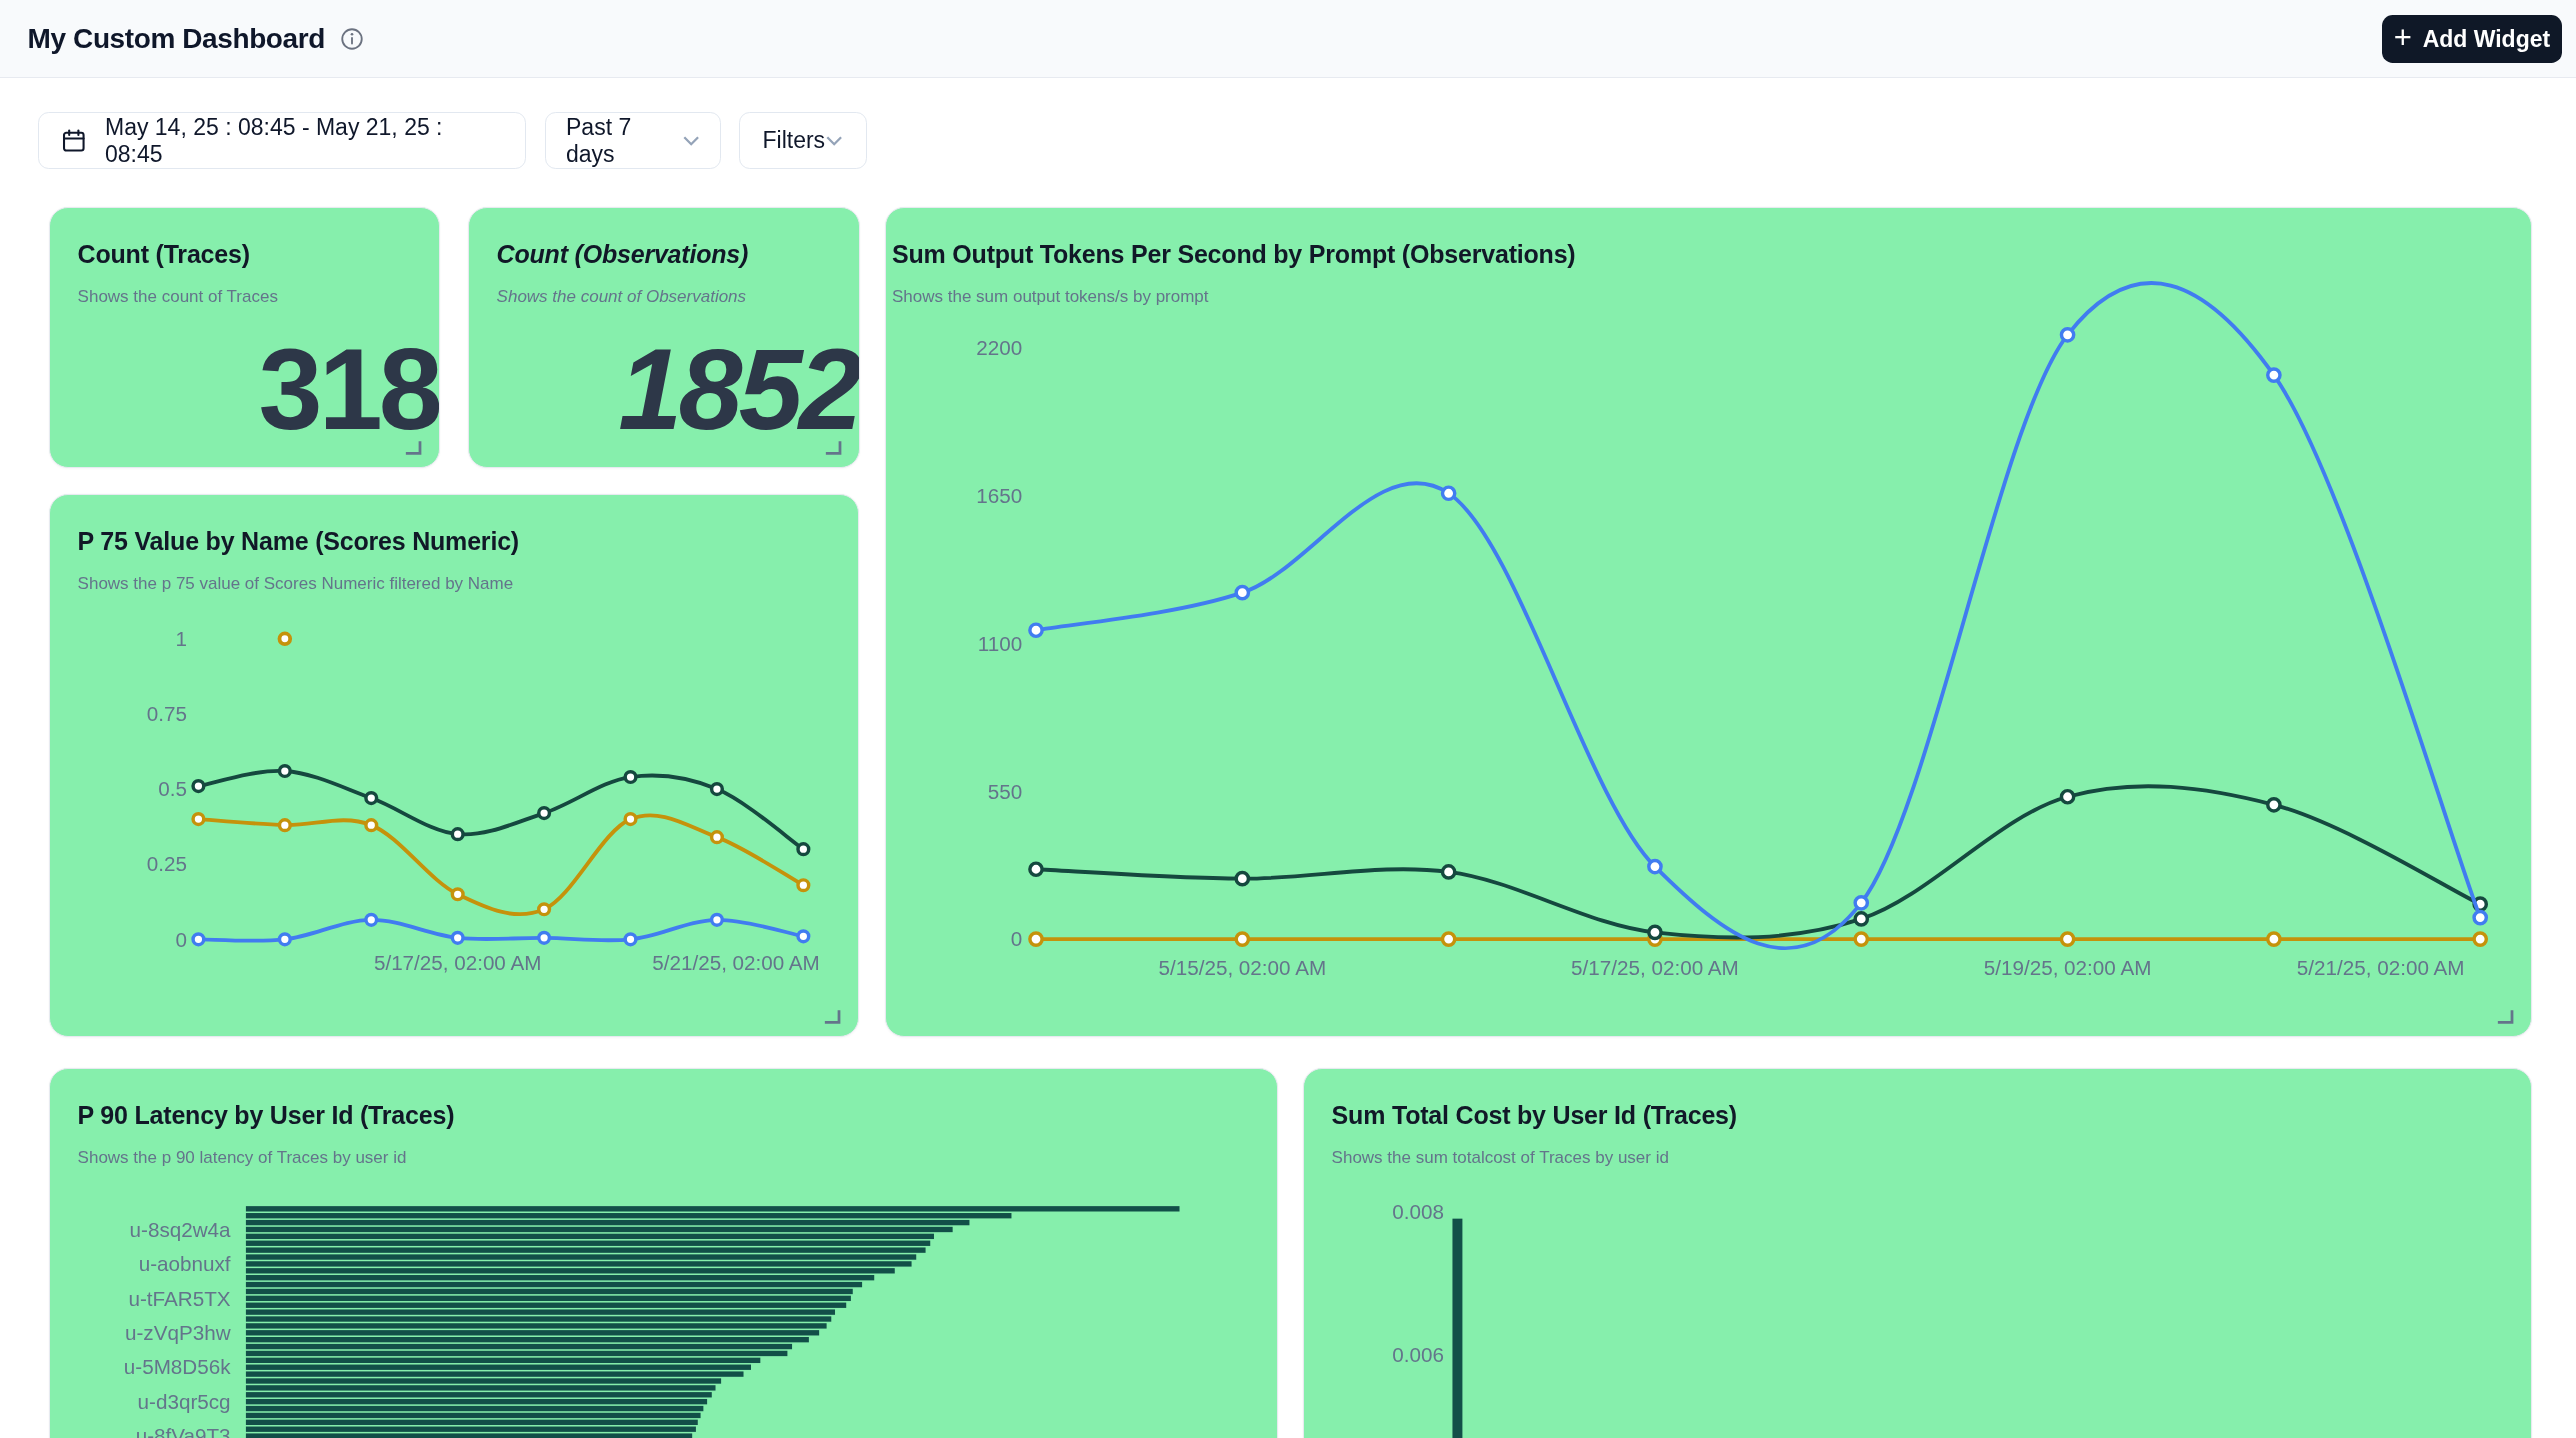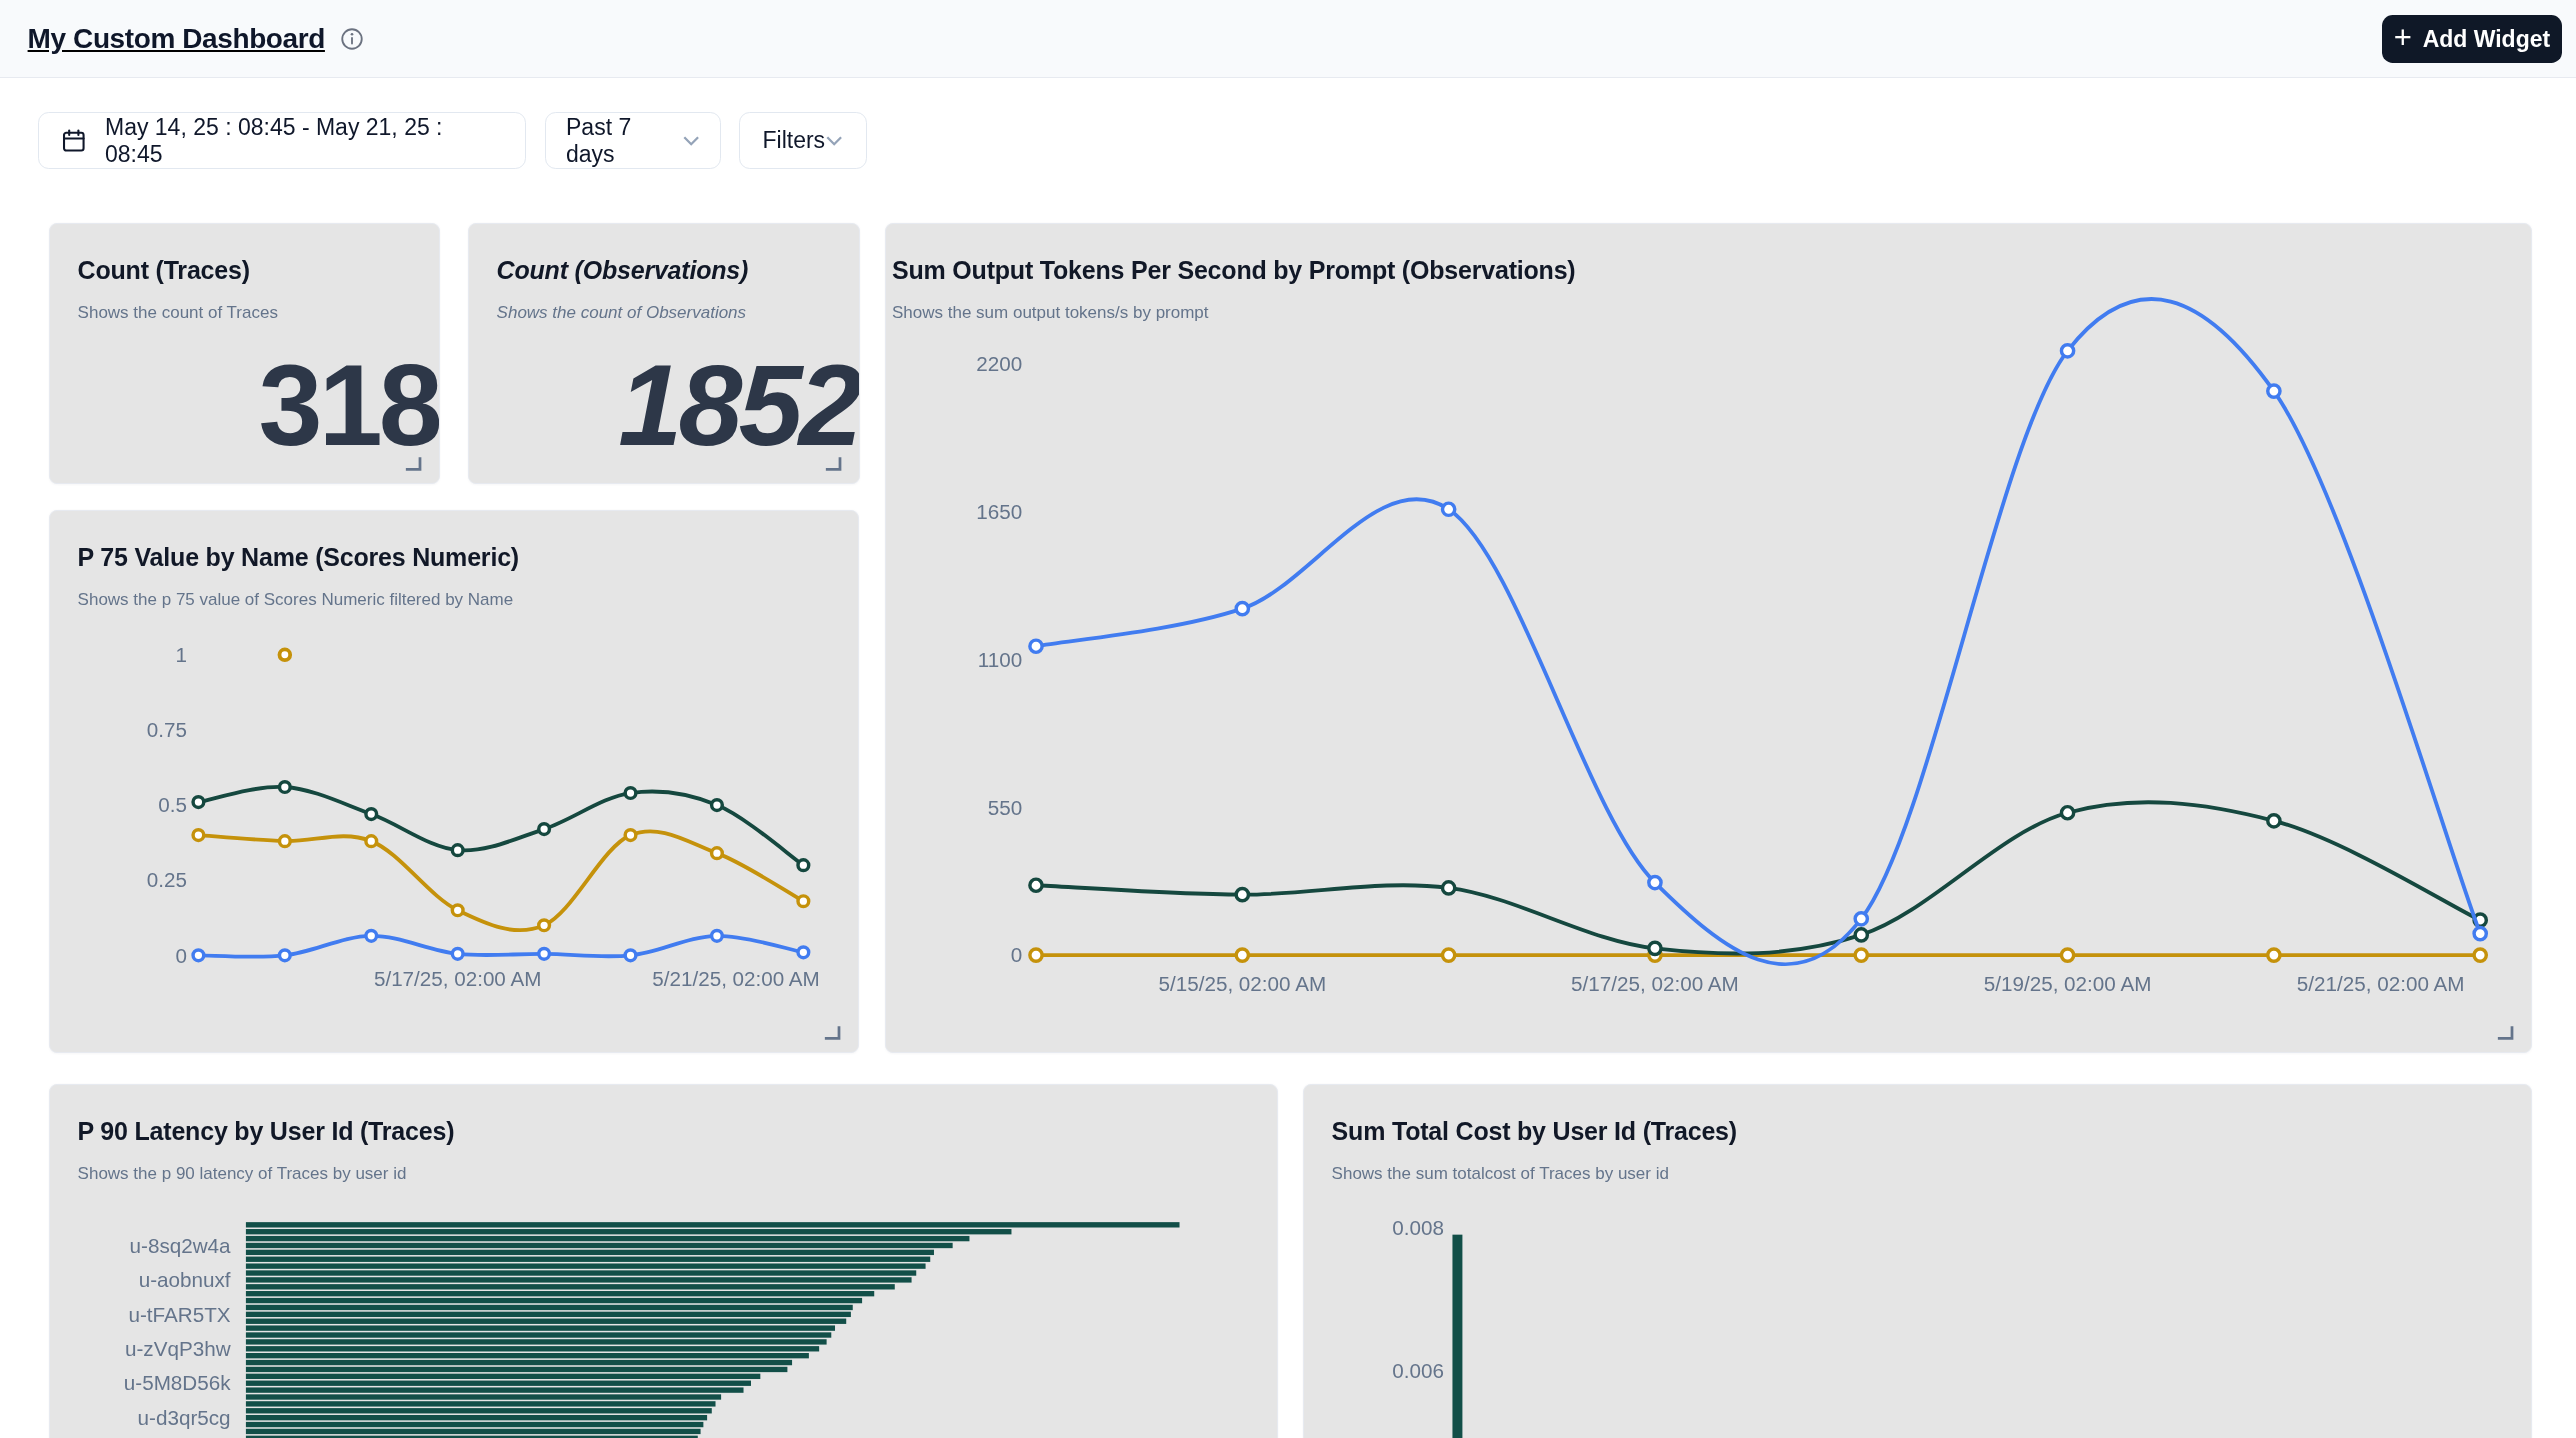--- a/index.html
+++ b/index.html
@@ -7,7 +7,7 @@
   *{box-sizing:border-box;}
   
   .topbar{position:absolute;left:0;top:0;width:2576px;height:78px;background:#f8fafc;
-    border-bottom:1.5px solid #e7eaf0;display:flex;align-items:center;padding:0 27.6px;text-decoration:underline;}
+    border-bottom:1.5px solid #e7eaf0;display:flex;align-items:center;padding:0 27.6px;}
   .page-title{font-size:28px;font-weight:700;color:#0f172a;letter-spacing:-0.4px;}
   .info-ic{margin-left:13.8px;display:inline-flex;}
   .btn-dark{position:absolute;left:2382px;top:15.3px;width:180px;height:48px;background:#0f1827;

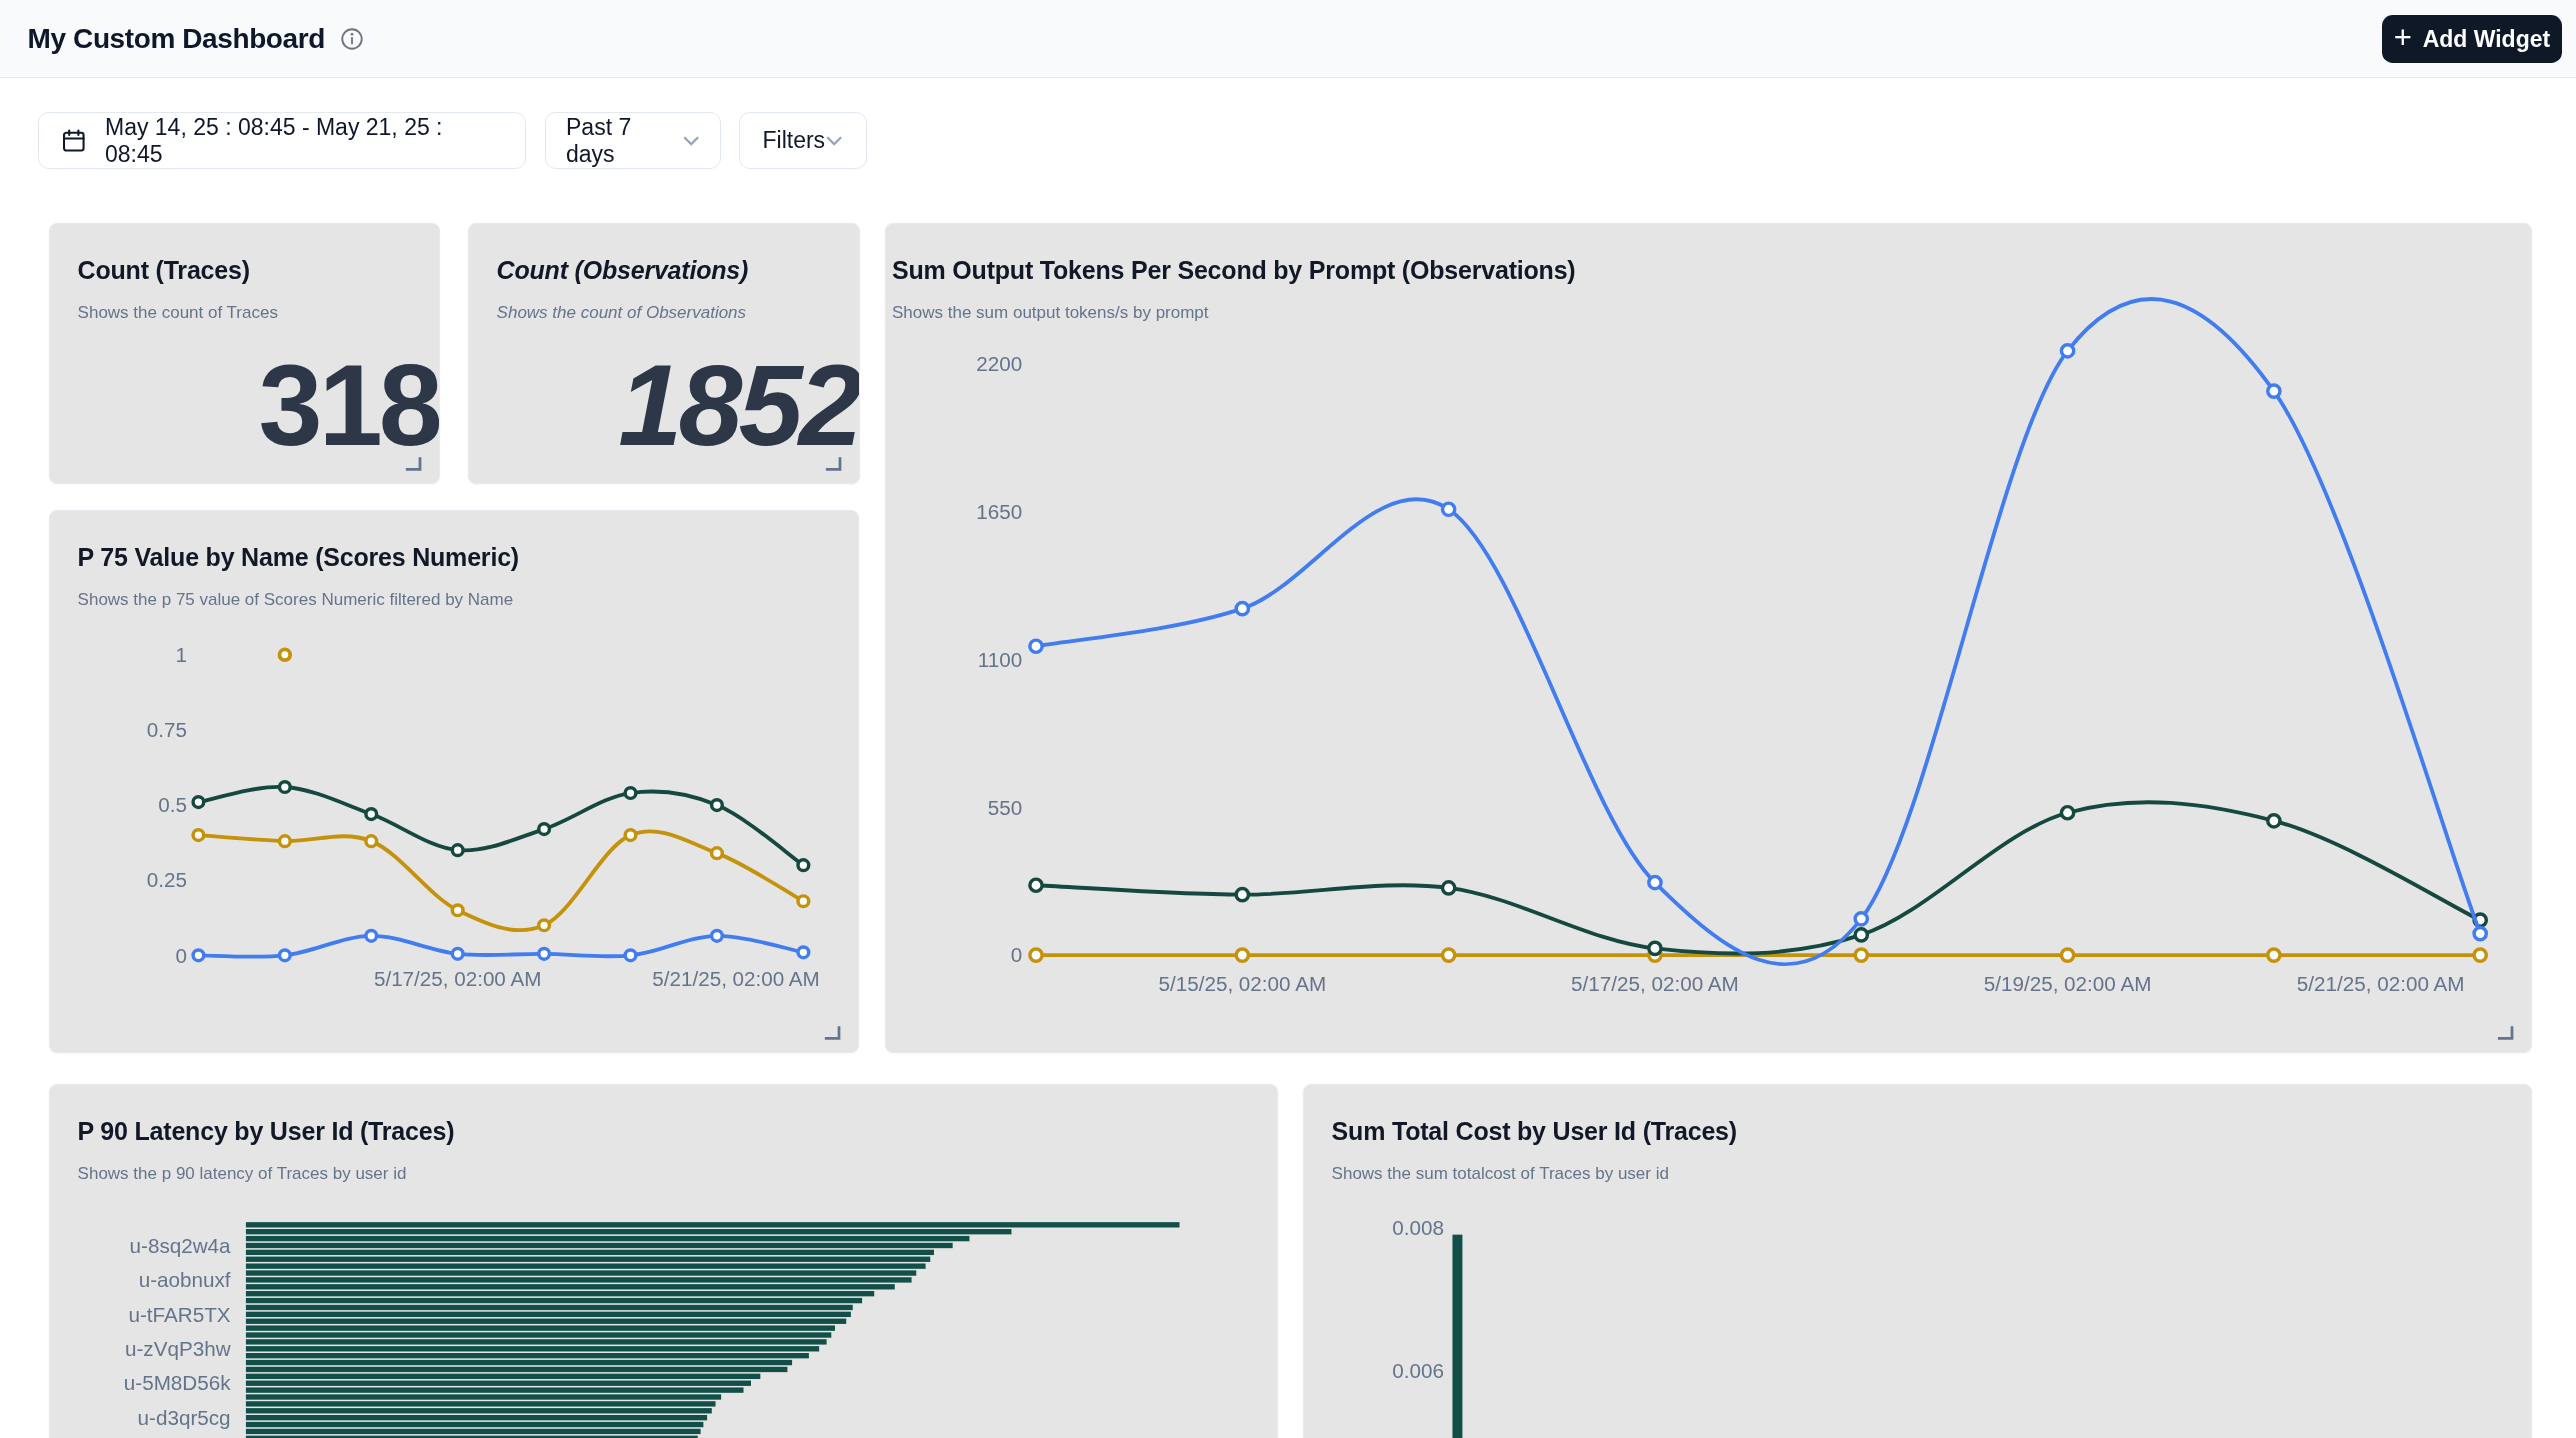--- a/index.html
+++ b/index.html
@@ -22,8 +22,8 @@
   #preset-btn{left:545px;top:112px;width:176px;padding:0 20px;justify-content:space-between;}
   #filters-btn{left:739px;top:112px;width:128px;padding:0 20px;justify-content:center;}
   
-  .card{position:absolute;background:#e5e5e5;border:1.5px solid #e7eaf0;border-radius:8px;
-    box-shadow:0 0.8px 2.3px rgba(16,24,40,.04);padding:32px 27.6px;overflow:hidden;margin-top:16px;}
+  .card{position:absolute;background:#86efac;border:1.5px solid #e7eaf0;border-radius:19px;
+    box-shadow:0 0.8px 2.3px rgba(16,24,40,.04);padding:32px 27.6px;overflow:hidden;}
   .card h2{margin:0;font-size:25px;font-weight:600;color:#111827;letter-spacing:-0.2px;}
   .card .sub{margin-top:18.4px;font-size:17px;color:#64748b;}
   .count-value{position:absolute;left:0;right:0;top:115px;text-align:right;

